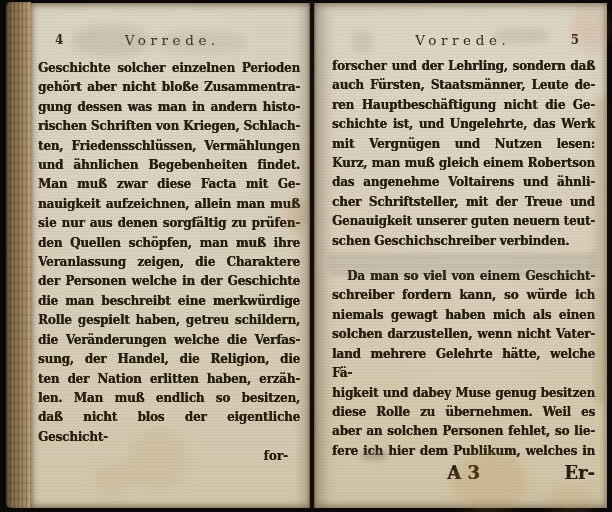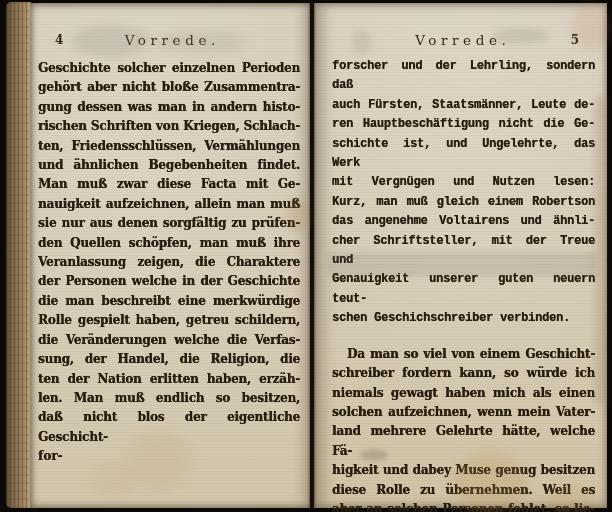--- a/index.html
+++ b/index.html
@@ -42,7 +42,7 @@
     line-height:19.4px;text-shadow:.3px 0 0 currentColor;}
   .page-left .textblock.main{margin-top:11px;}
   .page-right .textblock{margin-left:18px;margin-right:12px;}
-  .page-right .p1{margin-top:9px;font-family:Liberation Mono, monospace;}
+  .page-right .p1{margin-top:9px;}
   .page-right .p2{margin-top:16px;}
   .tl{text-align:justify;text-align-last:justify;letter-spacing:-.2px;}
   .tl.al{text-align-last:left;}

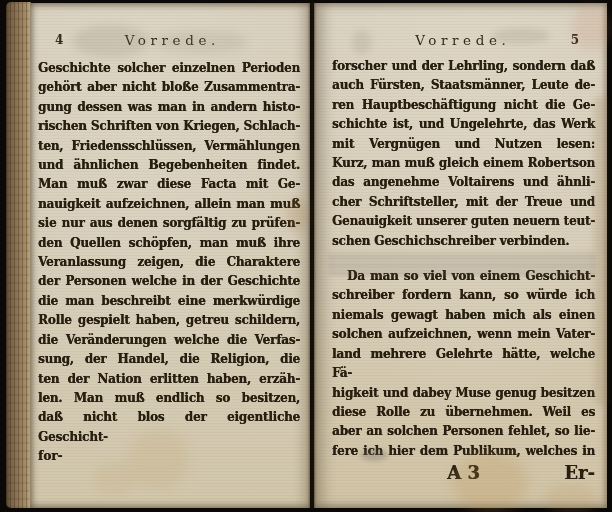--- a/index.html
+++ b/index.html
@@ -130,7 +130,7 @@
         <div class="tl ind">Da man so viel von einem Geschicht-</div>
         <div class="tl">schreiber fordern kann, so würde ich</div>
         <div class="tl">niemals gewagt haben mich als einen</div>
-        <div class="tl">solchen aufzeichnen, wenn mein Vater-</div>
+        <div class="tl">solchen darzustellen, wenn nicht Vater-</div>
         <div class="tl">land mehrere Gelehrte hätte, welche Fä-</div>
         <div class="tl">higkeit und dabey Muse genug besitzen</div>
         <div class="tl">diese Rolle zu übernehmen.  Weil es</div>

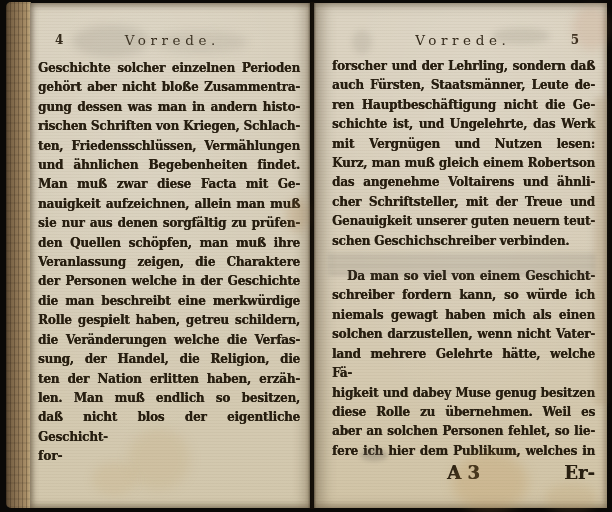--- a/index.html
+++ b/index.html
@@ -48,7 +48,7 @@
   .tl.al{text-align-last:left;}
   .tl.ind{padding-left:15px;}
   .catchwrap{margin-top:0;}
-  .catchline{text-align:left;padding-right:12px;line-height:19.4px;}
+  .catchline{text-align:right;padding-right:12px;line-height:19.4px;}
   .sigrow{position:relative;height:19px;margin:1px 12px 0 18px;color:#281f11;
     font-size:18px;font-weight:bold;text-shadow:.3px 0 0 currentColor;}
   .sig{position:absolute;left:0;right:0;text-align:center;}

